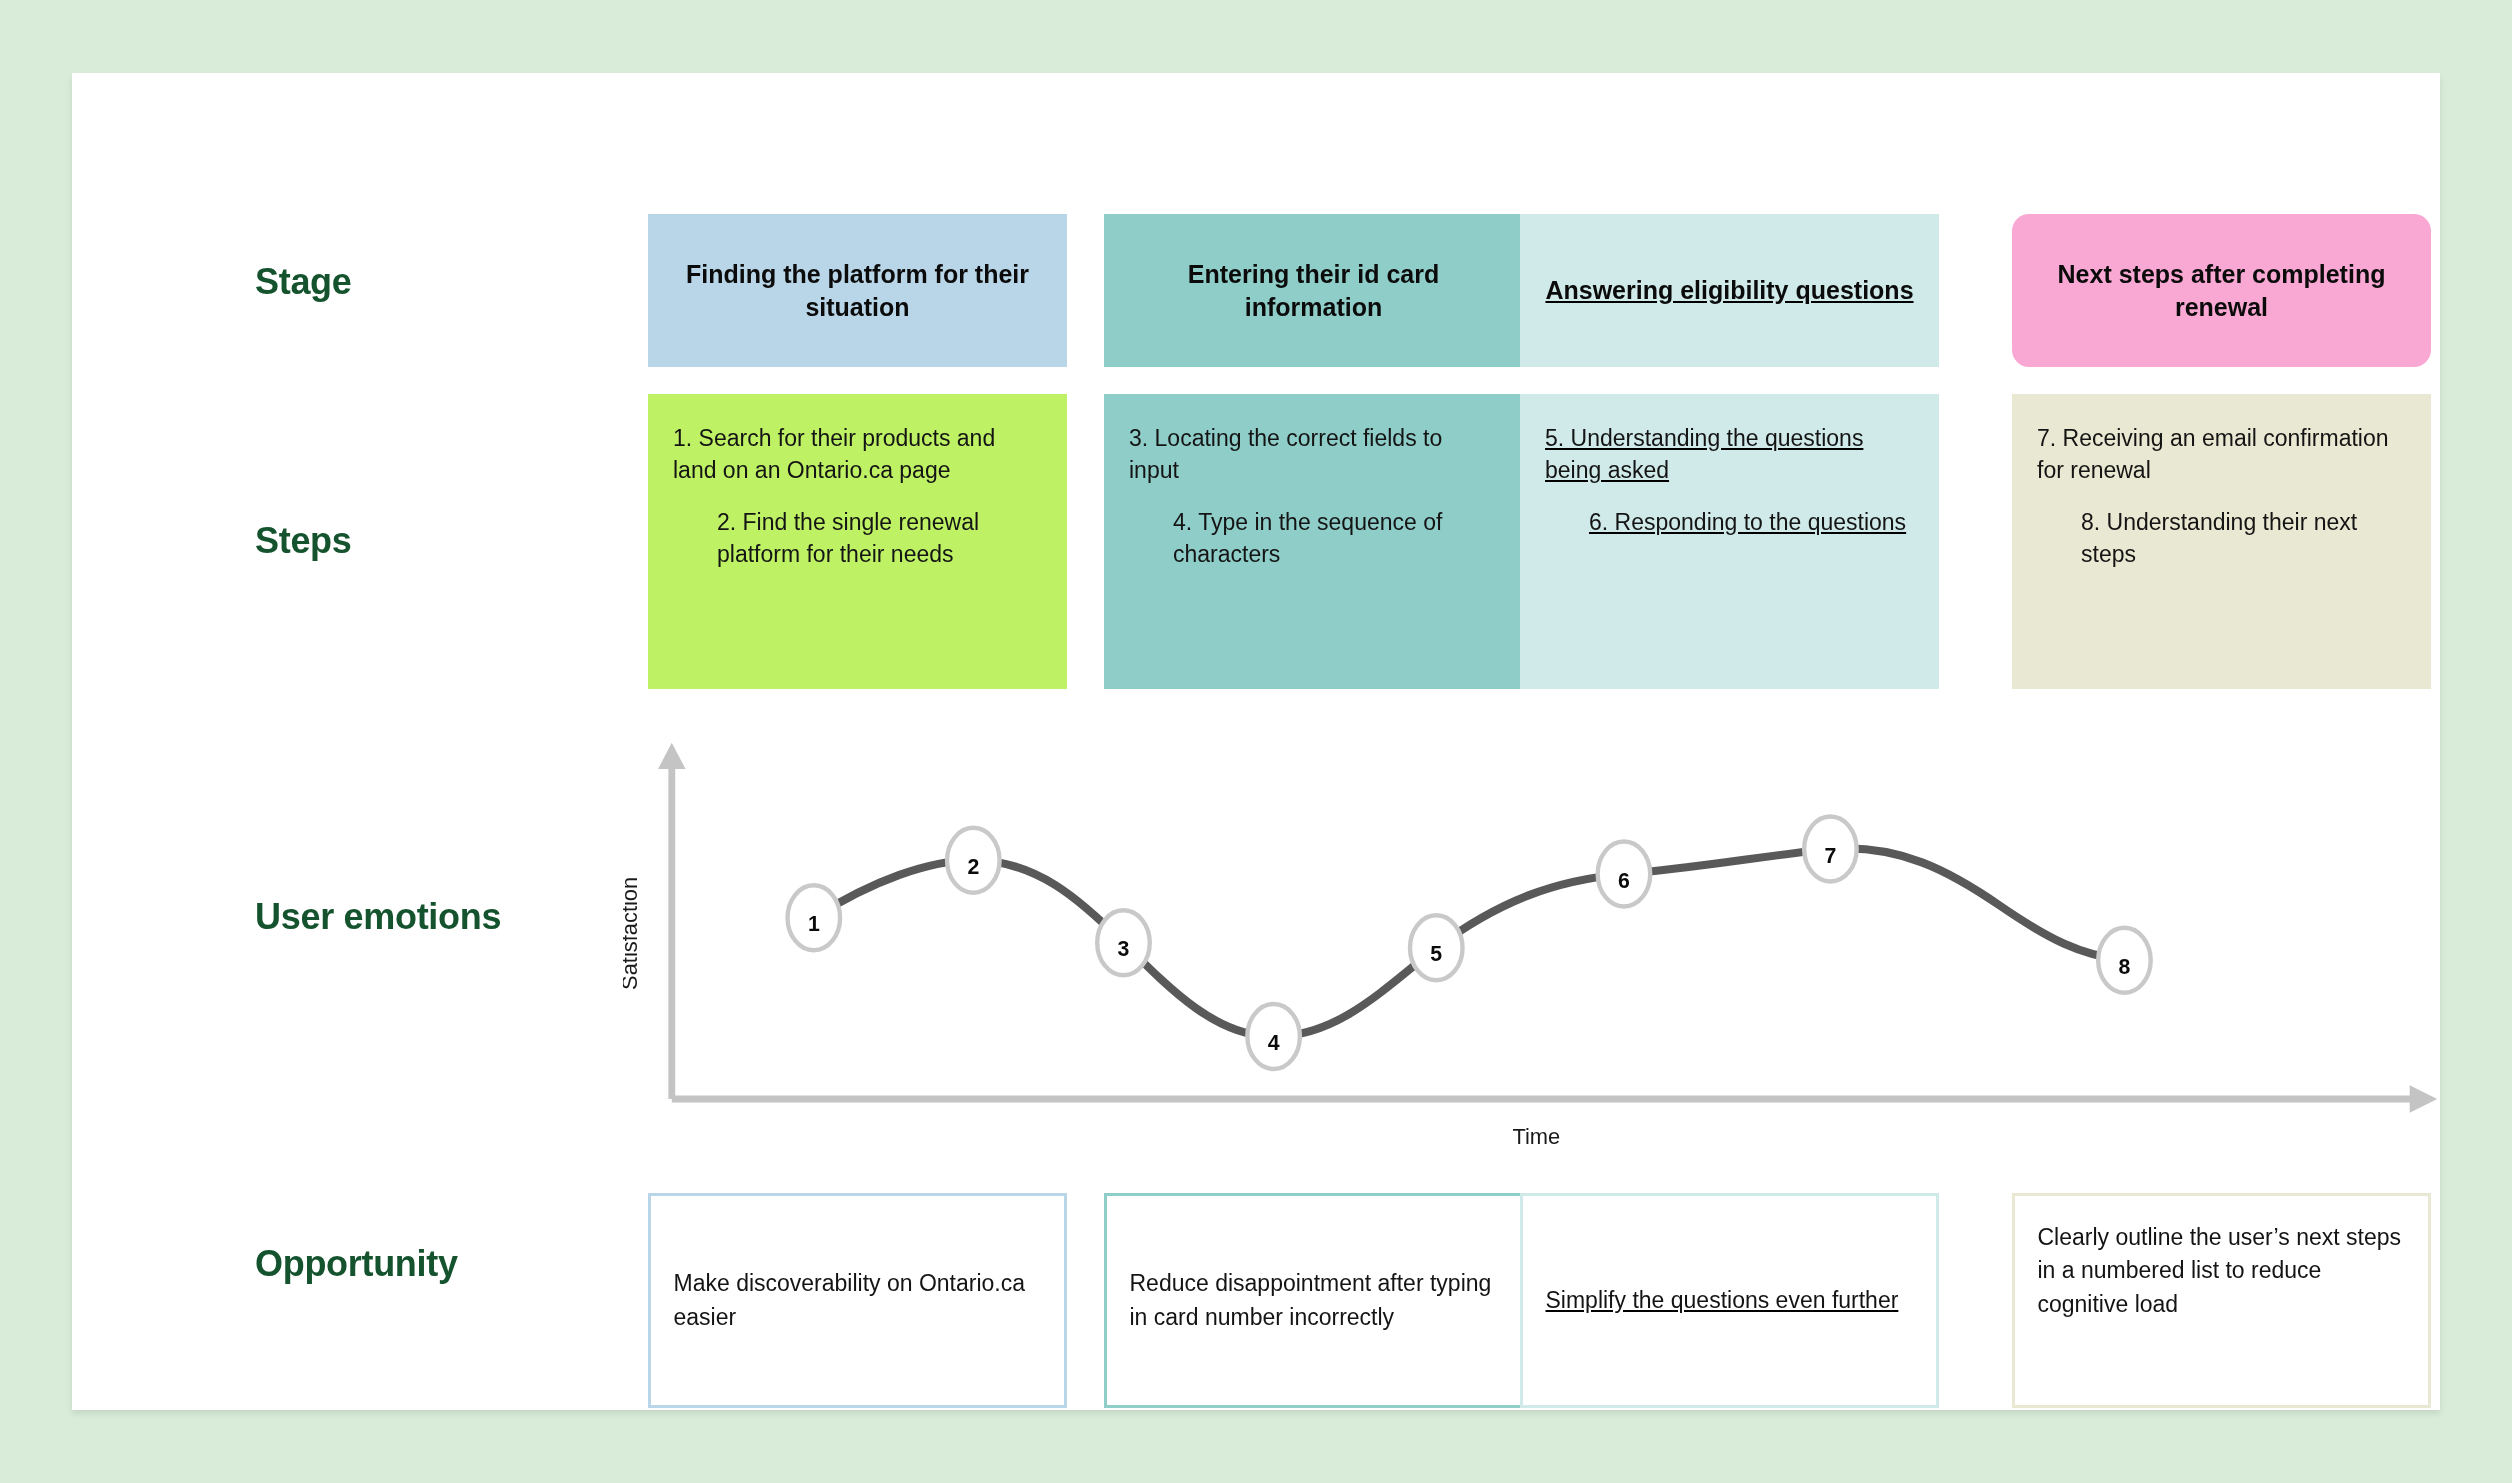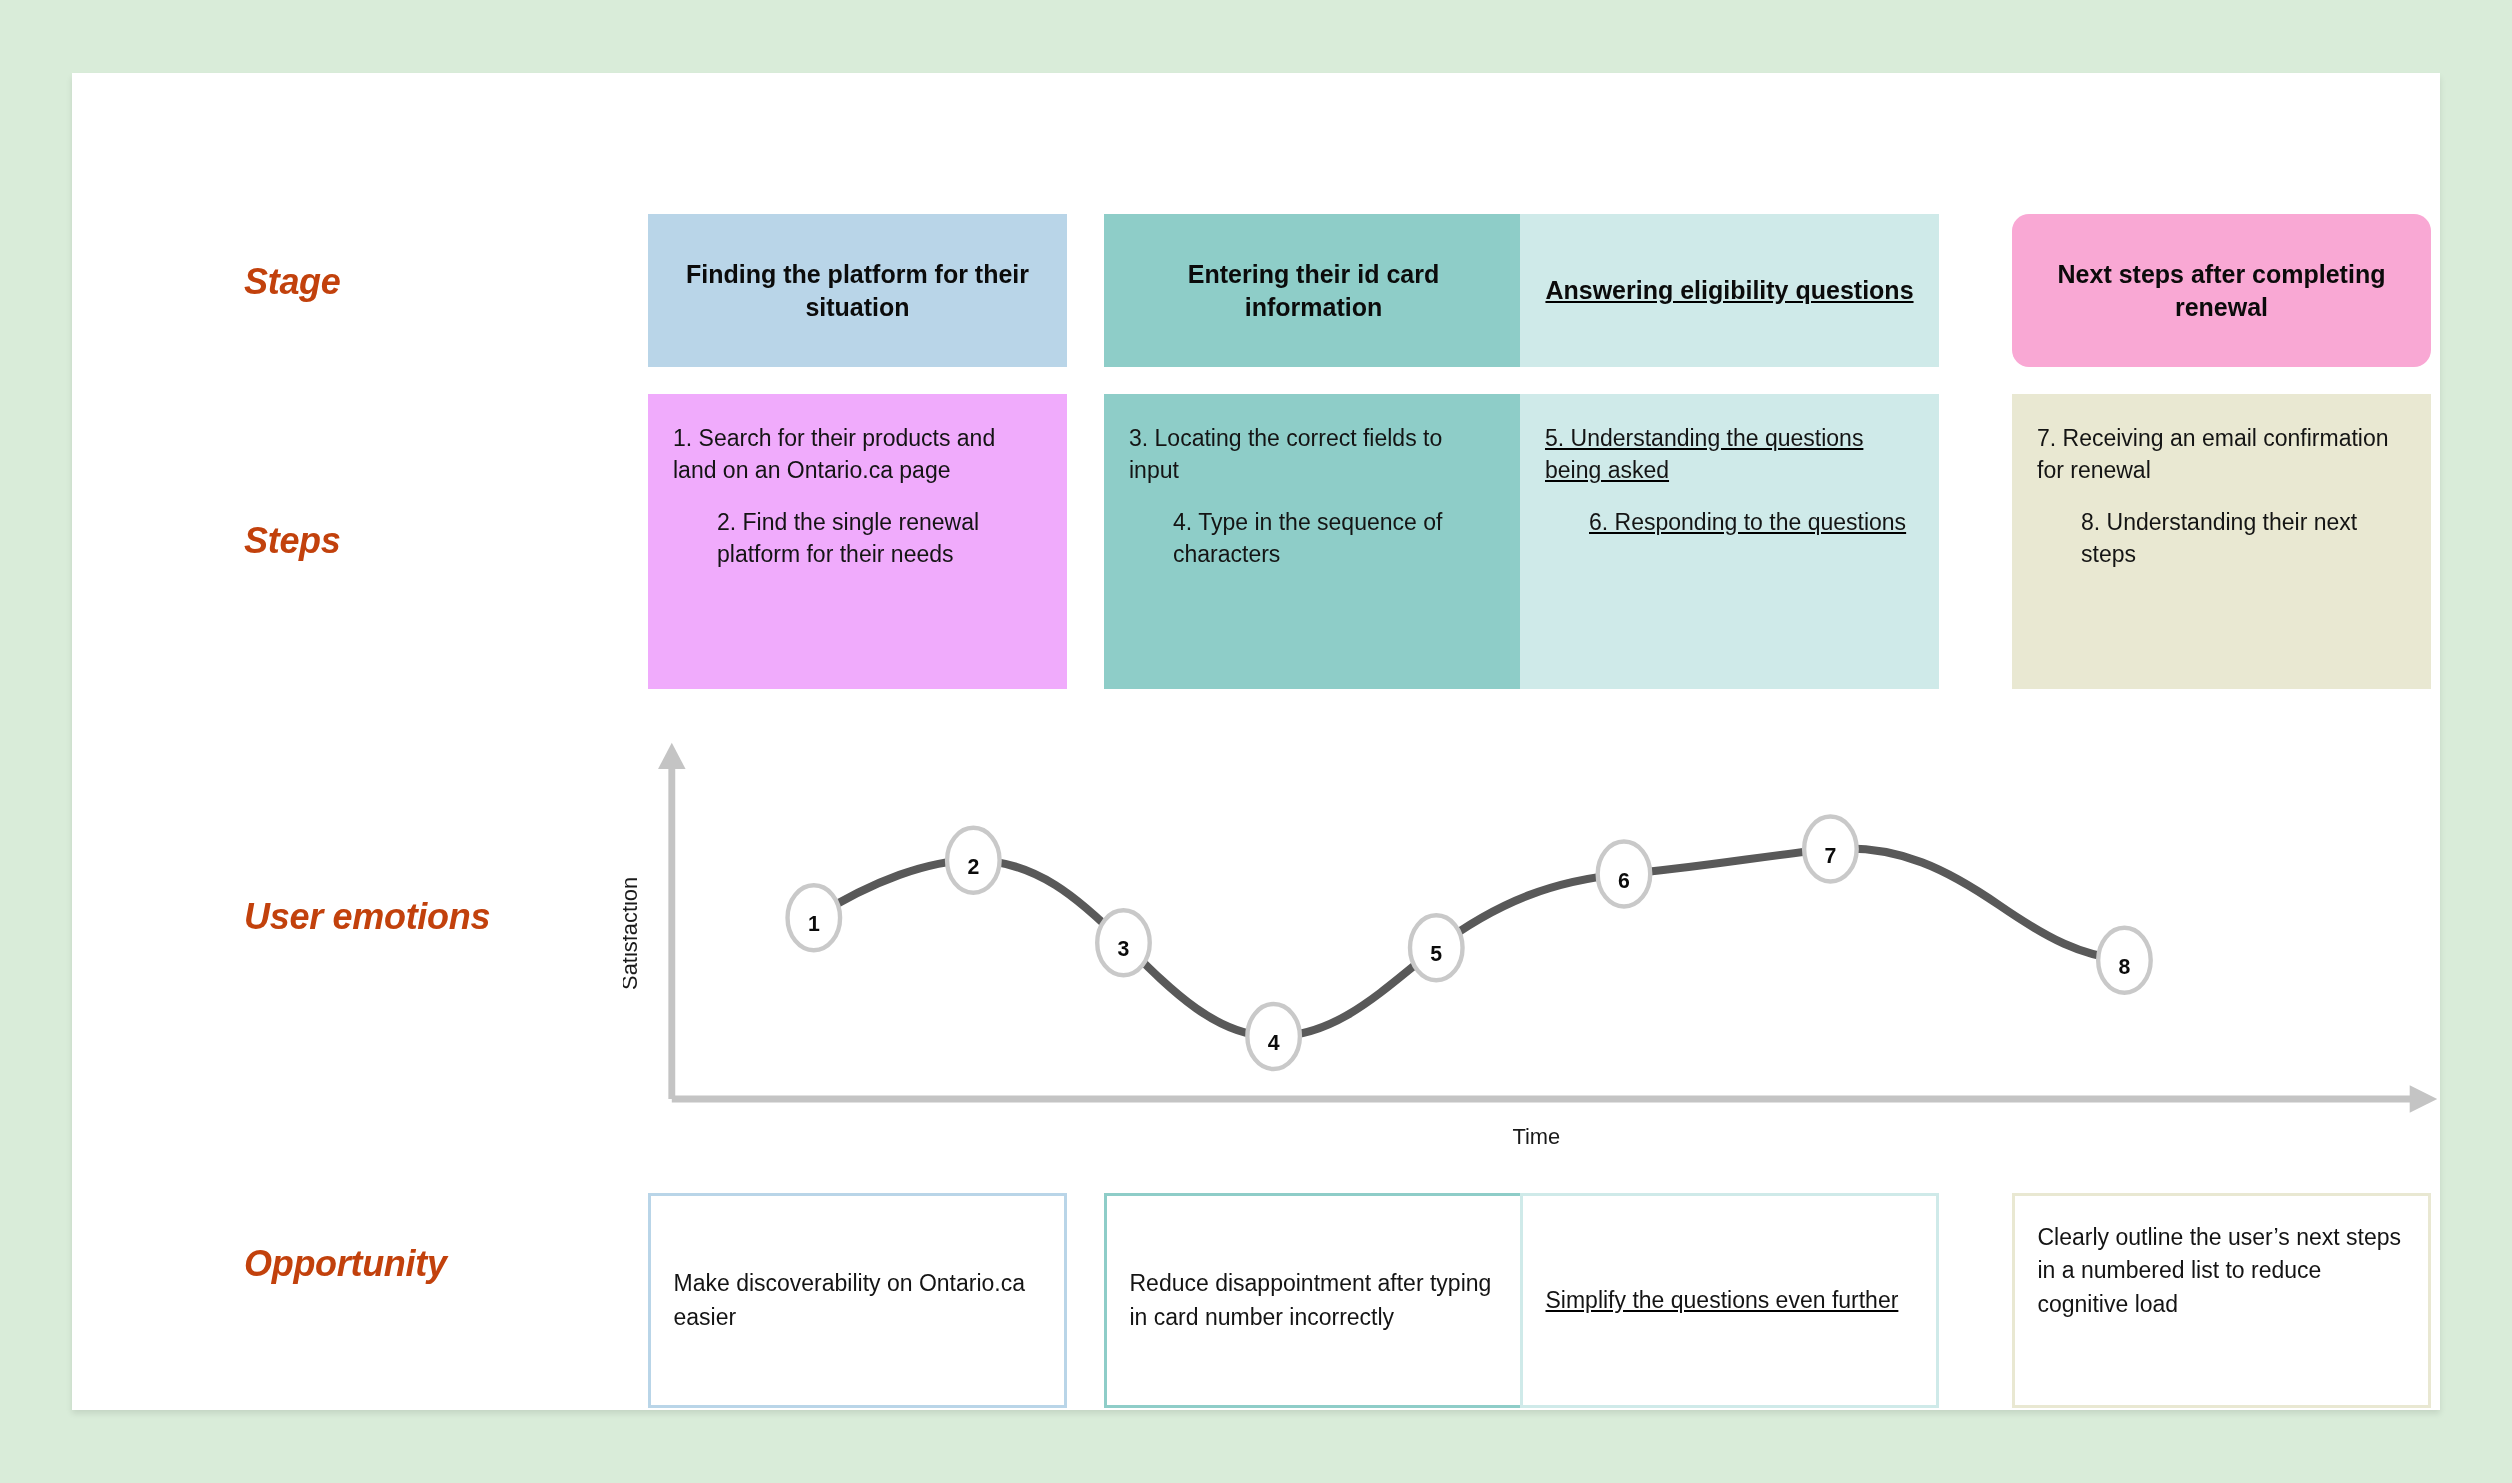--- a/index.html
+++ b/index.html
@@ -20,13 +20,12 @@
   
   .rowlabel {
     position: absolute;
-    left: 172px;
+    left: 183px;
     font-weight: bold;
-    color: #c2410c;
+    color: #14532d;
     font-size: 36px;
     letter-spacing: -0.3px;
     white-space: nowrap;
-    font-style: italic;
   }
   #lbl-stage       { top: 188px; }
   #lbl-steps       { top: 447px; }

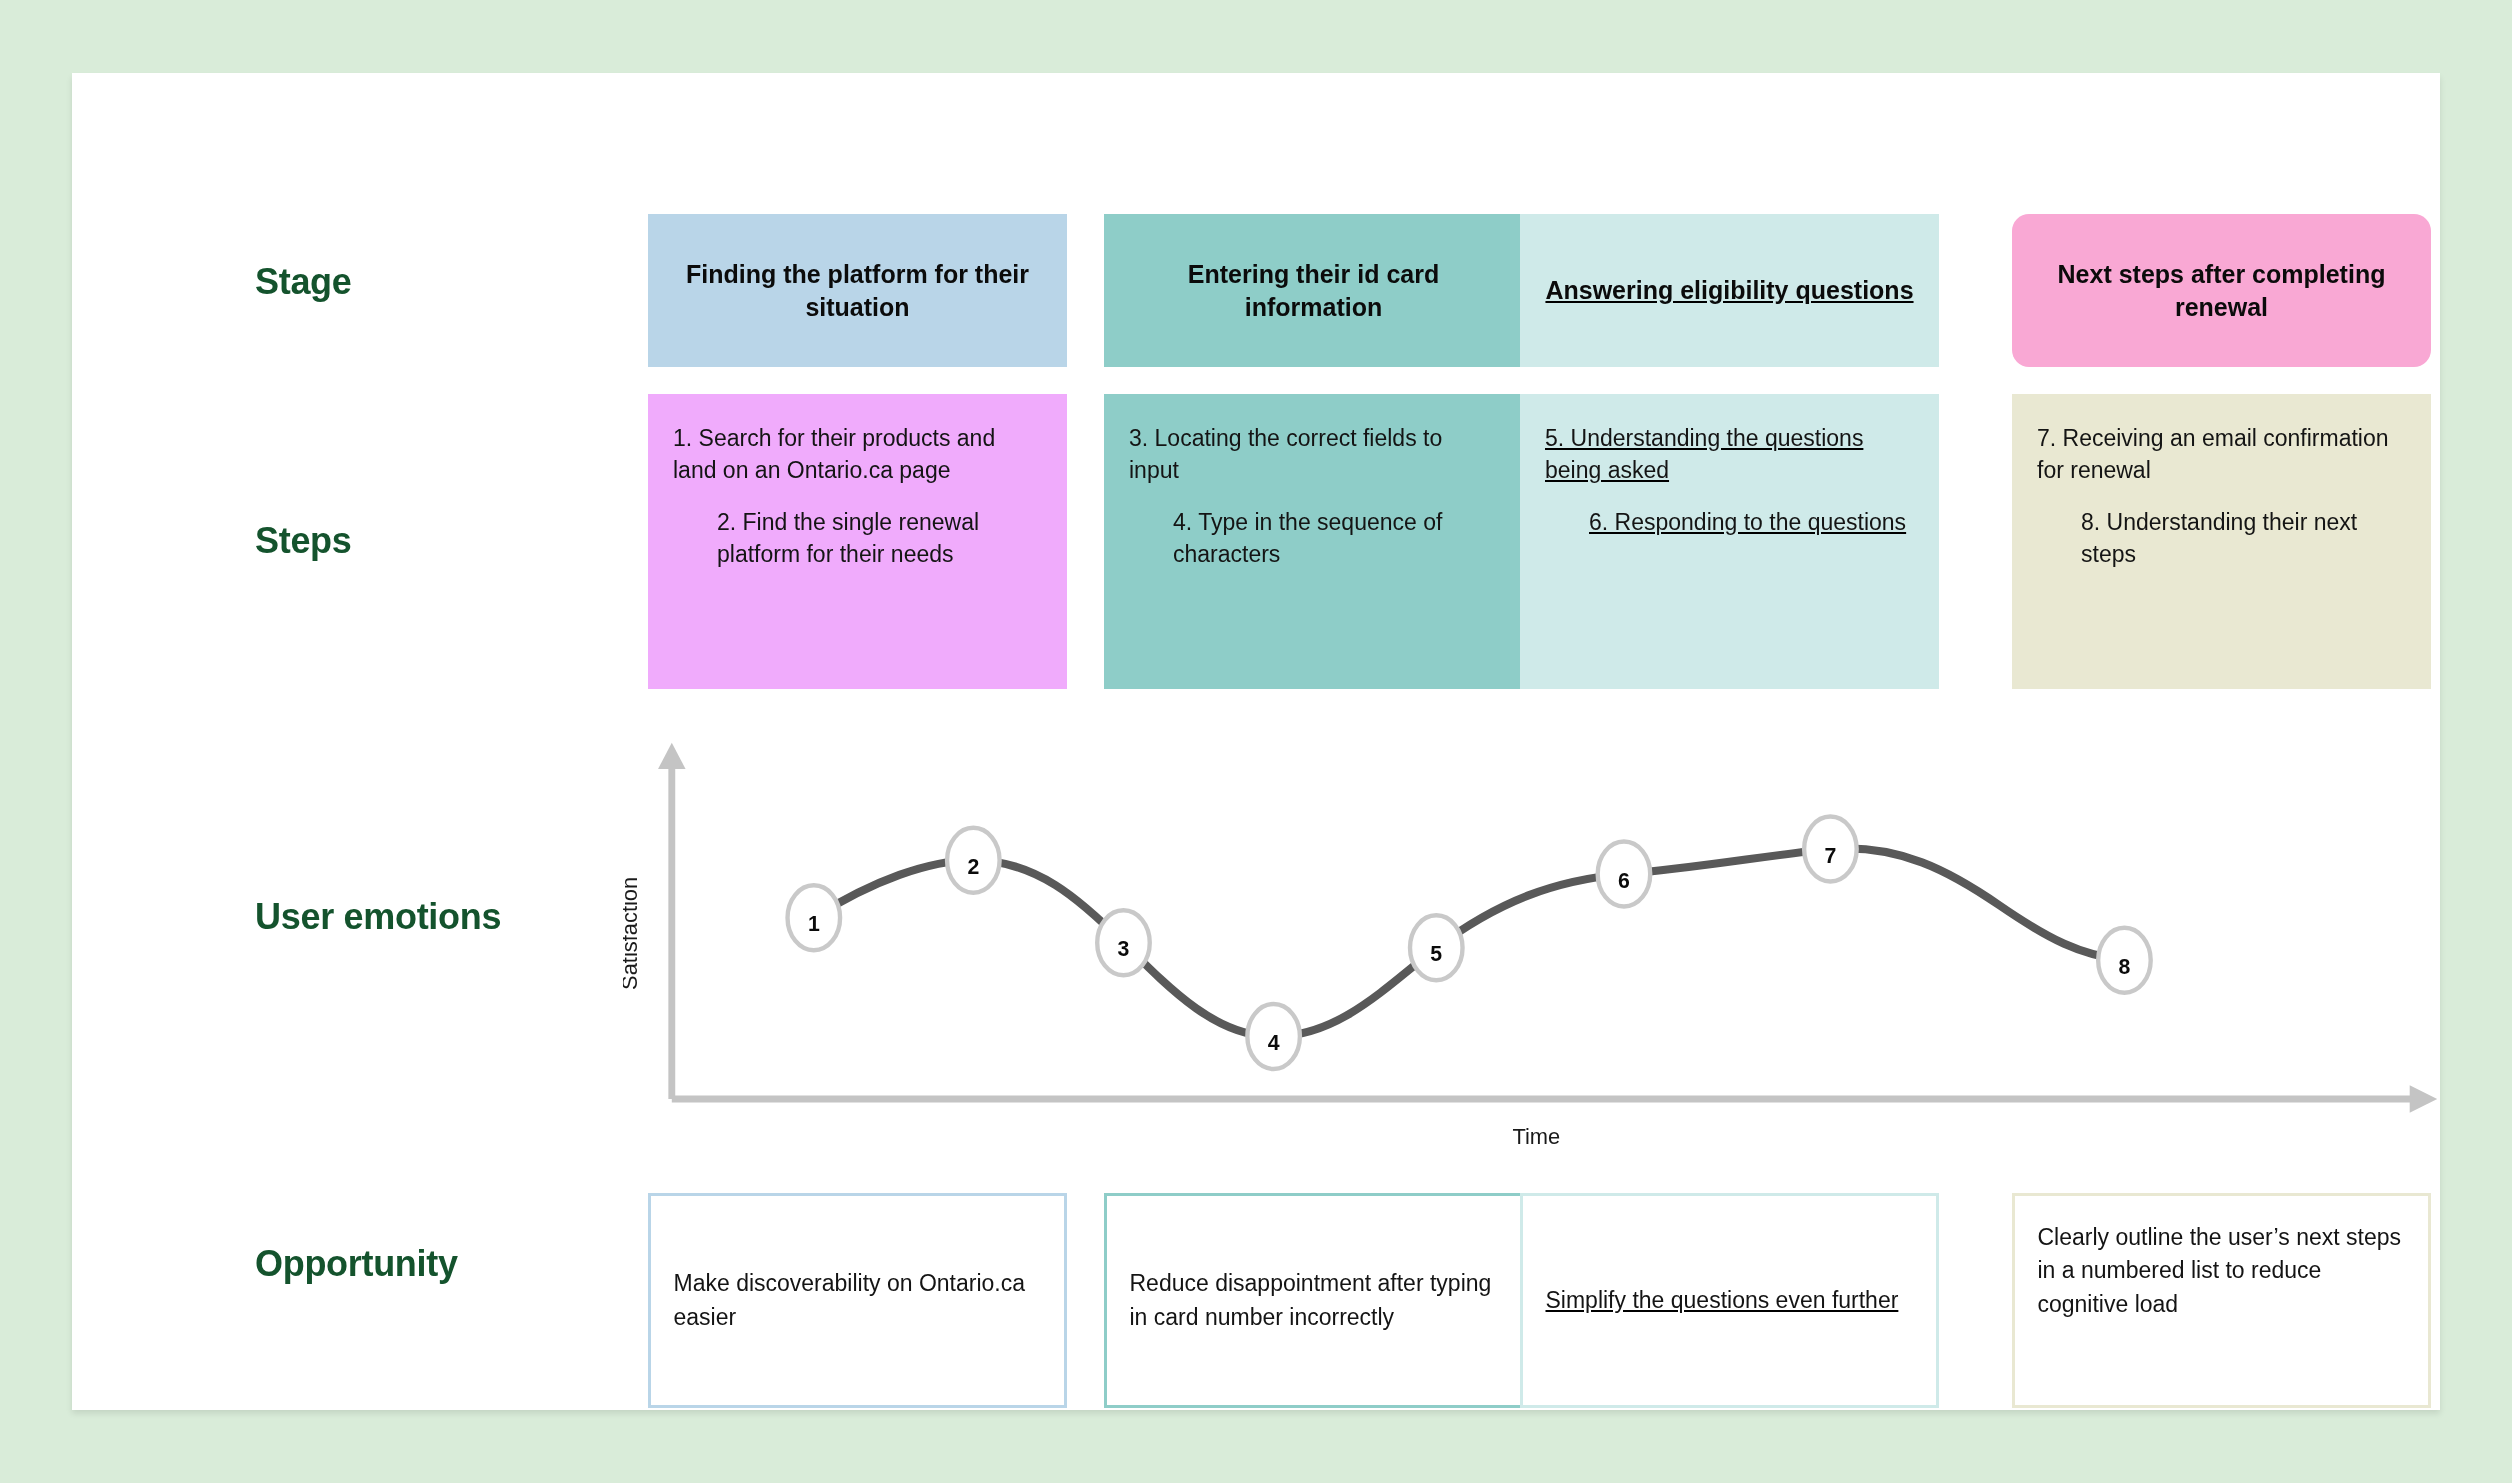--- a/index.html
+++ b/index.html
@@ -135,7 +135,7 @@
     <span class="txt">Next steps after completing renewal</span>
   </div>
 
-  <div class="steps-box col col-0" style="background: #f0abfc;">
+  <div class="steps-box col col-0" style="background: #bef264;">
     <p>1. Search for their products and land on an Ontario.ca page</p>
     <p>2. Find the single renewal platform for their needs</p>
   </div>

